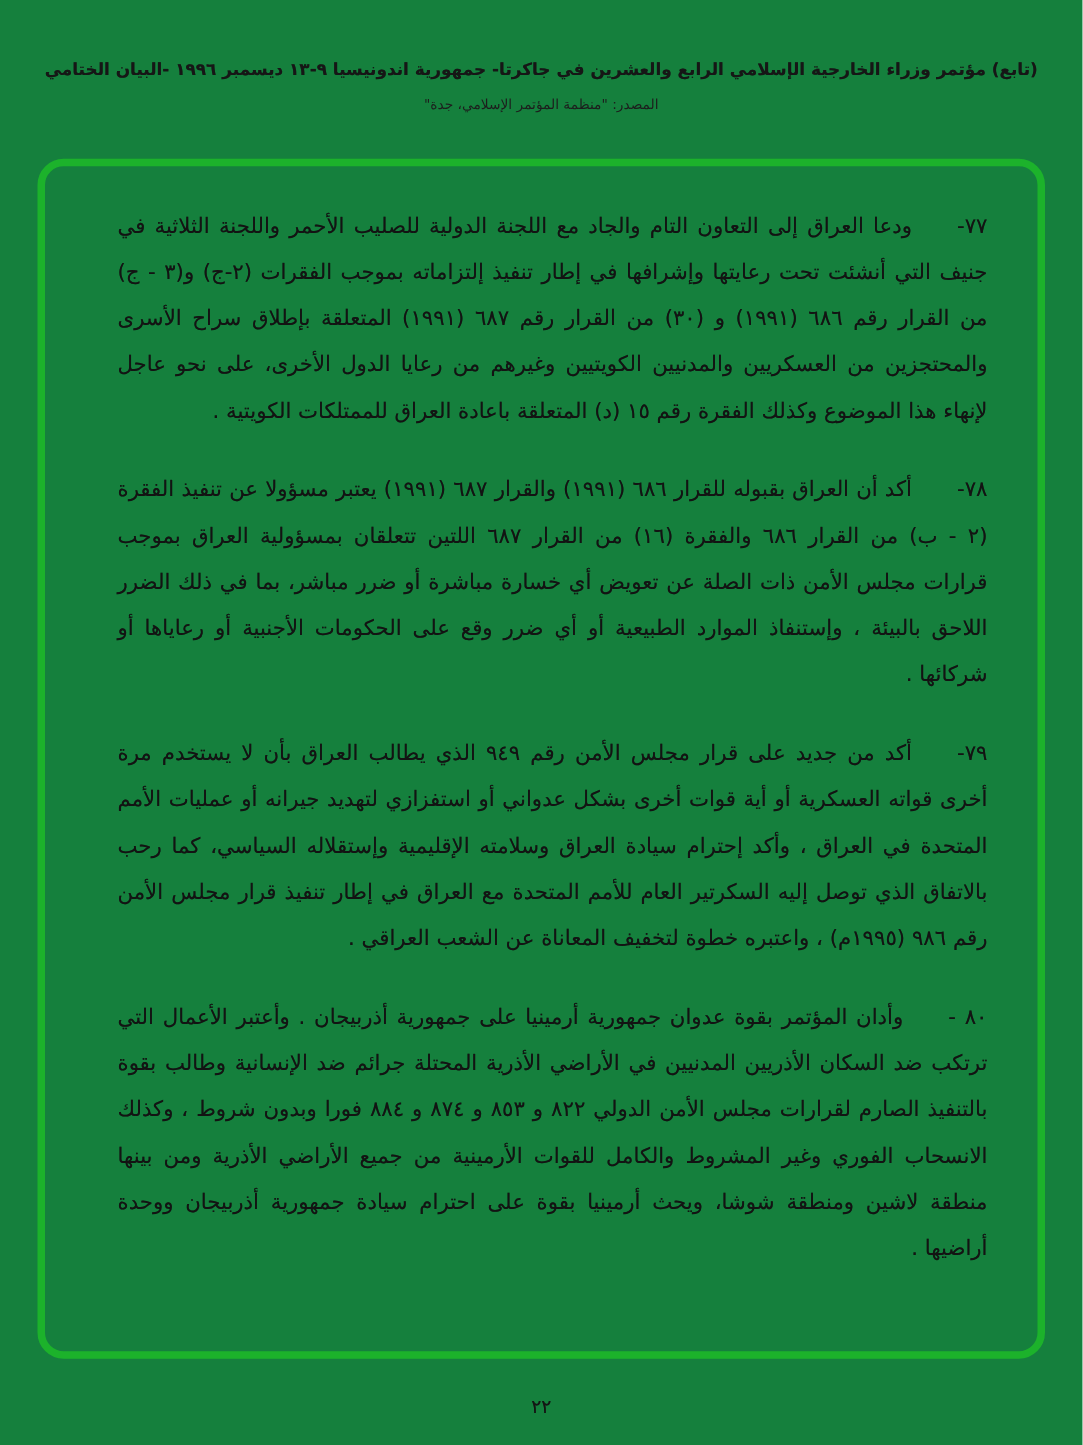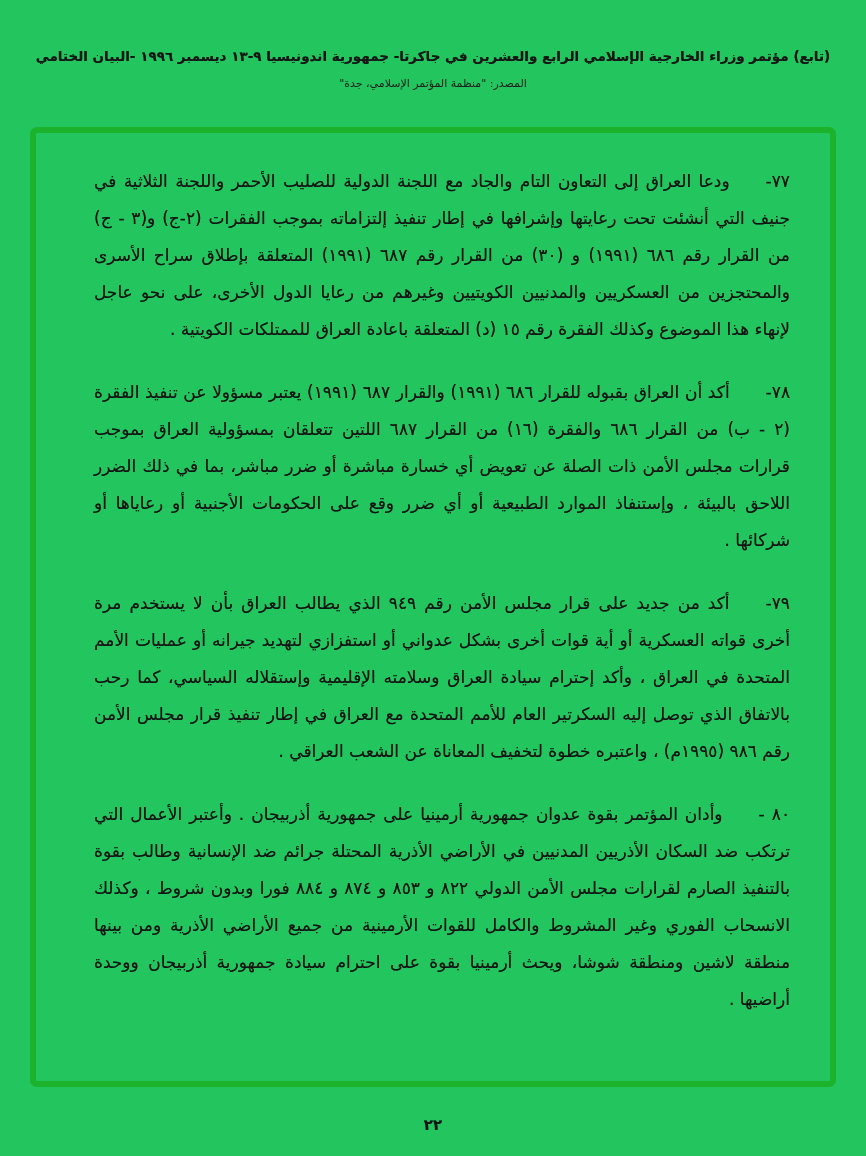--- a/index.html
+++ b/index.html
@@ -11,7 +11,7 @@
     position: relative;
     width: 866px;
     height: 1156px;
-    background: #22c55e;
+    background: #15803d;
     font-family: "DejaVu Sans", sans-serif;
     direction: rtl;
     overflow: hidden;

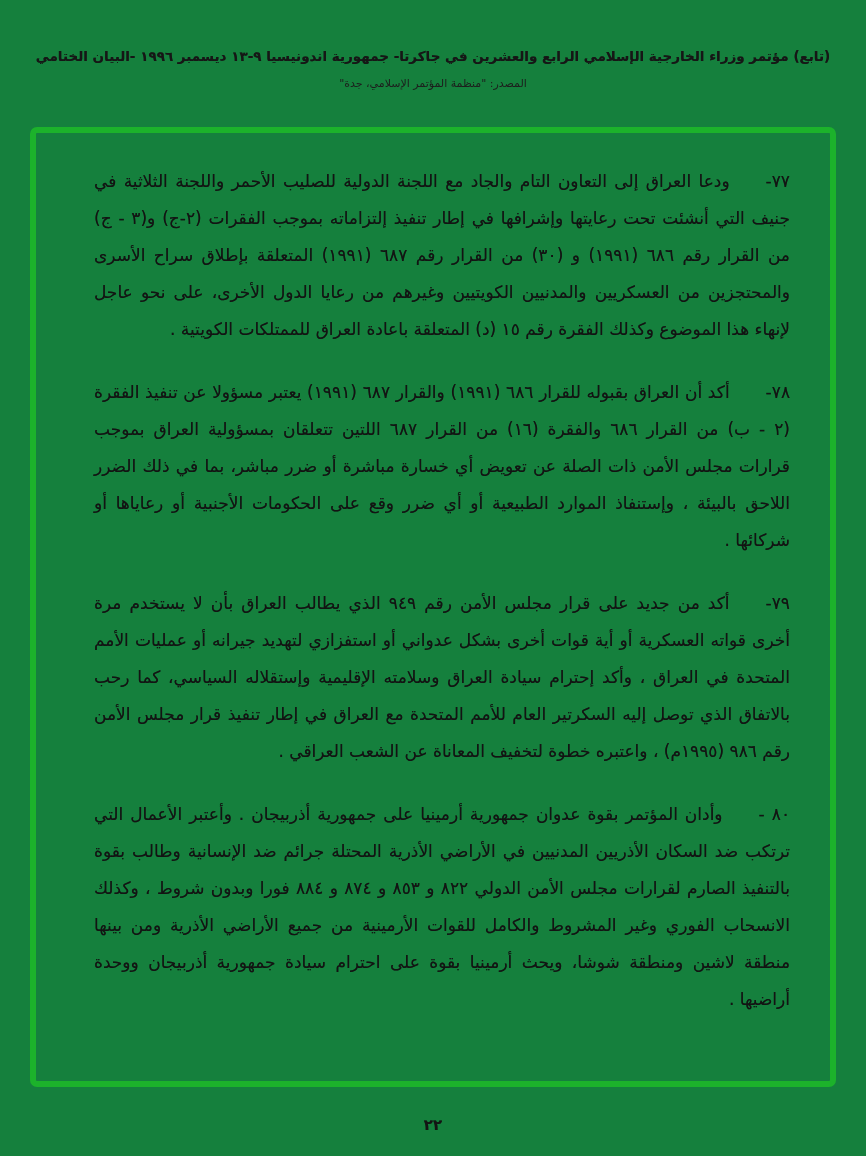--- a/index.html
+++ b/index.html
@@ -43,7 +43,7 @@
     height: 960px;
     box-sizing: border-box;
     border: 6px solid #1cb22b;
-    border-radius: 7px;
+    border-radius: 21px;
     overflow: hidden;
   }
   .body-text {

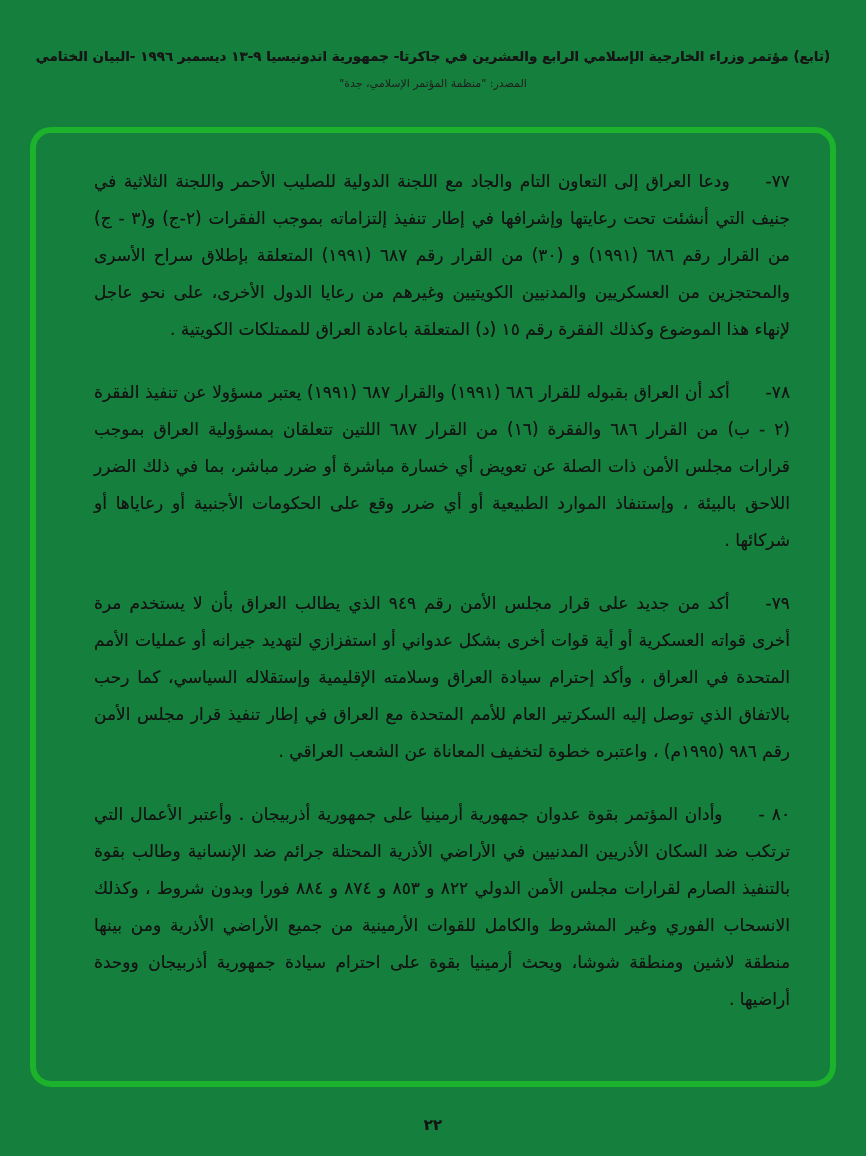--- a/index.html
+++ b/index.html
@@ -75,7 +75,6 @@
     left: 0;
     right: 0;
     text-align: center;
-    font-weight: bold;
   }
   .page-number {
     font-size: 15px;

